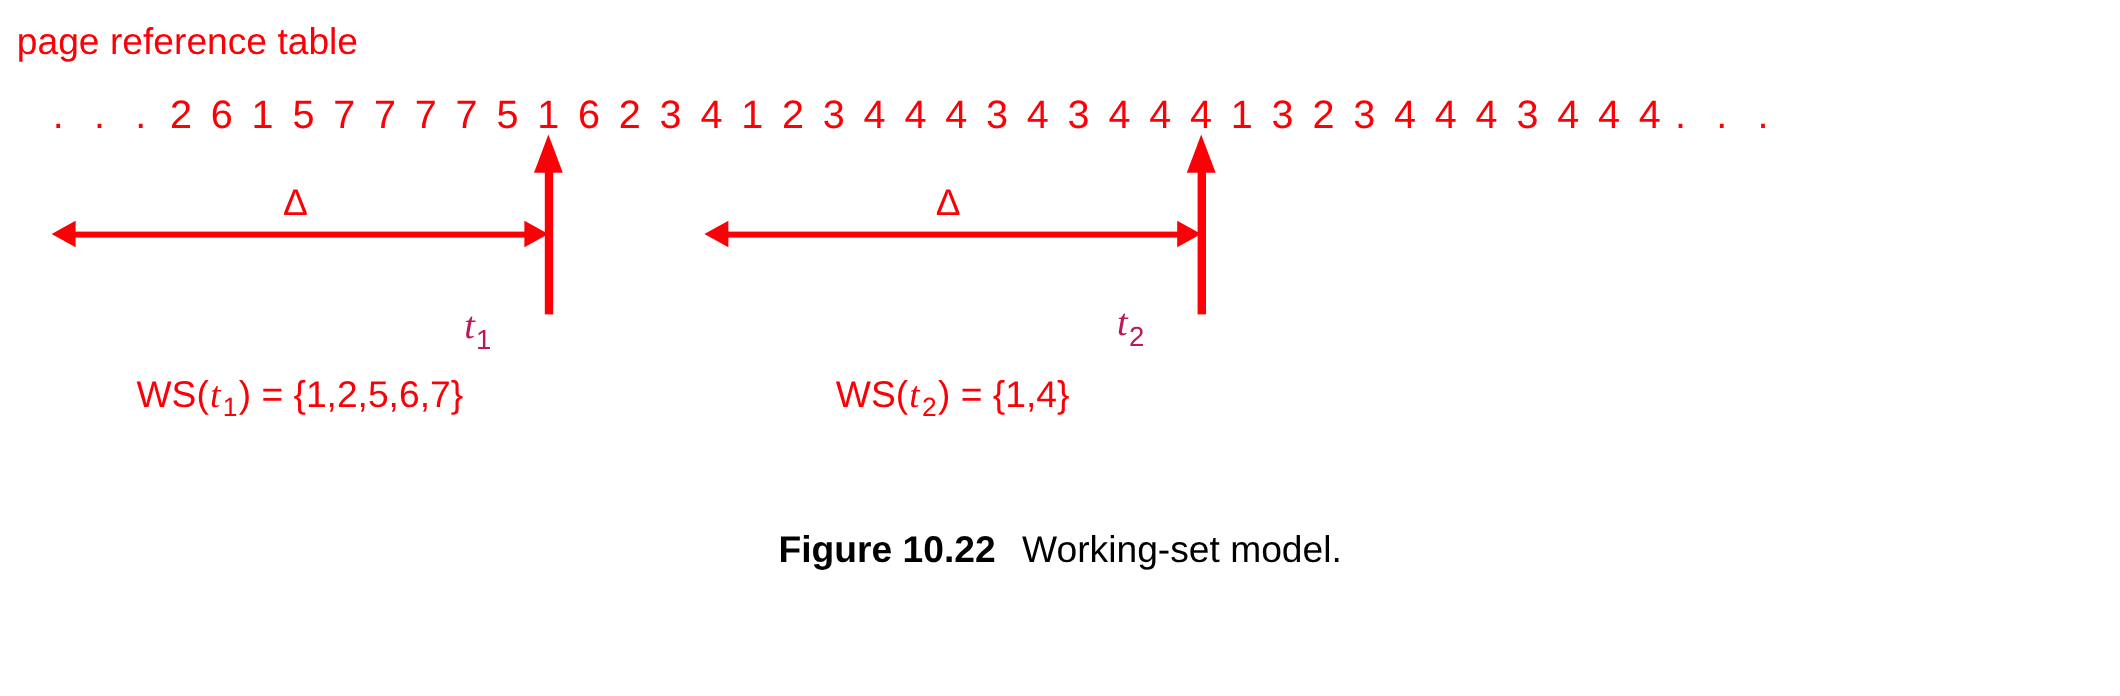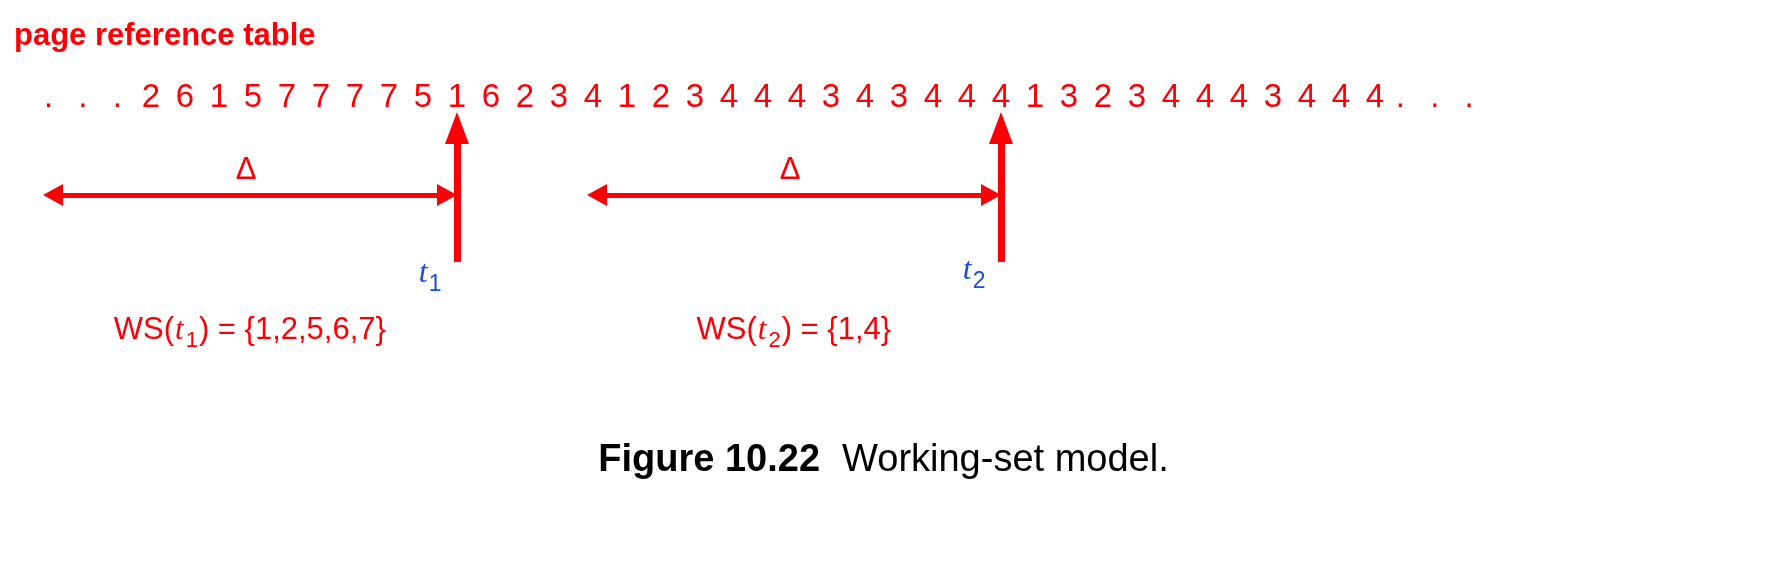--- a/index.html
+++ b/index.html
@@ -30,7 +30,6 @@
     color: #fb0007;
     white-space: nowrap;
     letter-spacing: 0px;
-    font-weight: bold;
   }
 
   .ref-row {

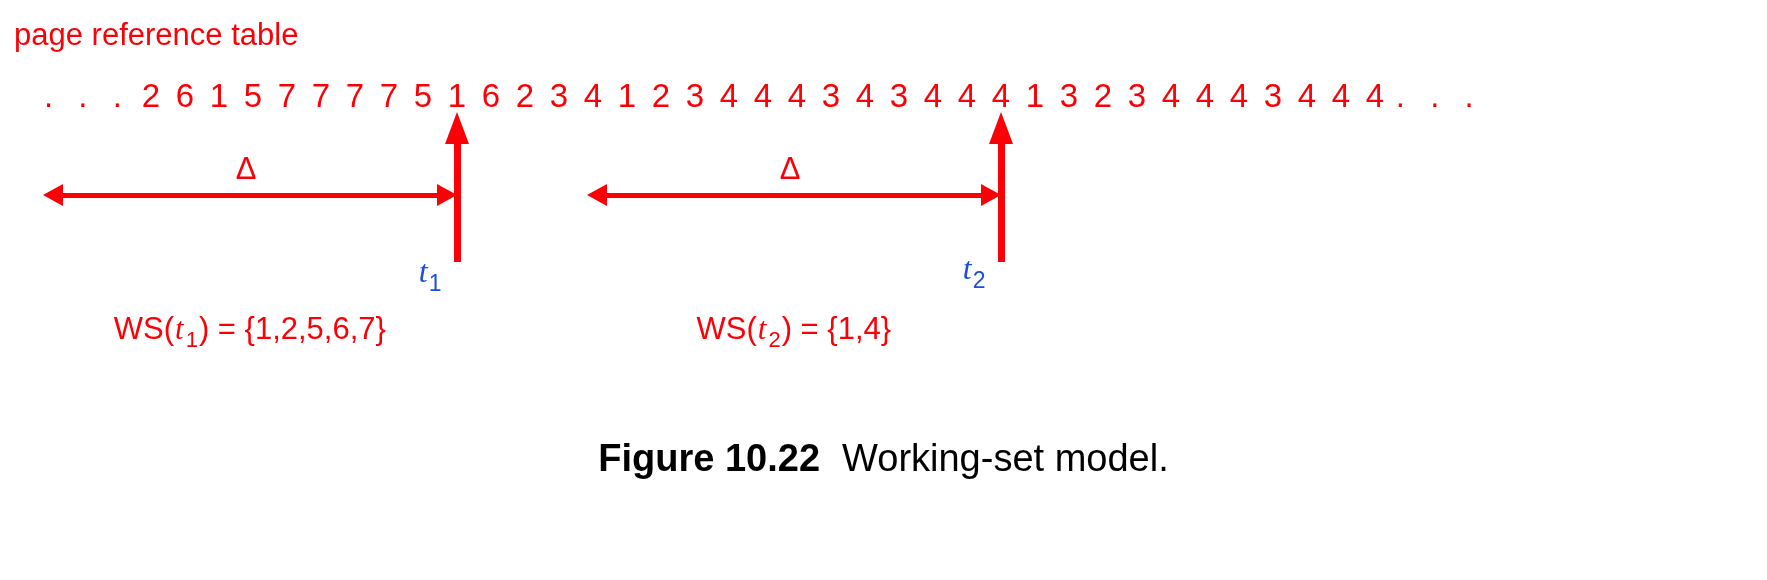--- a/index.html
+++ b/index.html
@@ -131,9 +131,8 @@
     font-style: italic;
     font-size: 32px;
     line-height: 32px;
-    color: #1d4ed8;
-    white-space: nowrap;
-    margin-left: 32px;
+    color: #be185d;
+    white-space: nowrap;
   }
   .t-label .sub {
     font-family: "Liberation Sans", sans-serif;

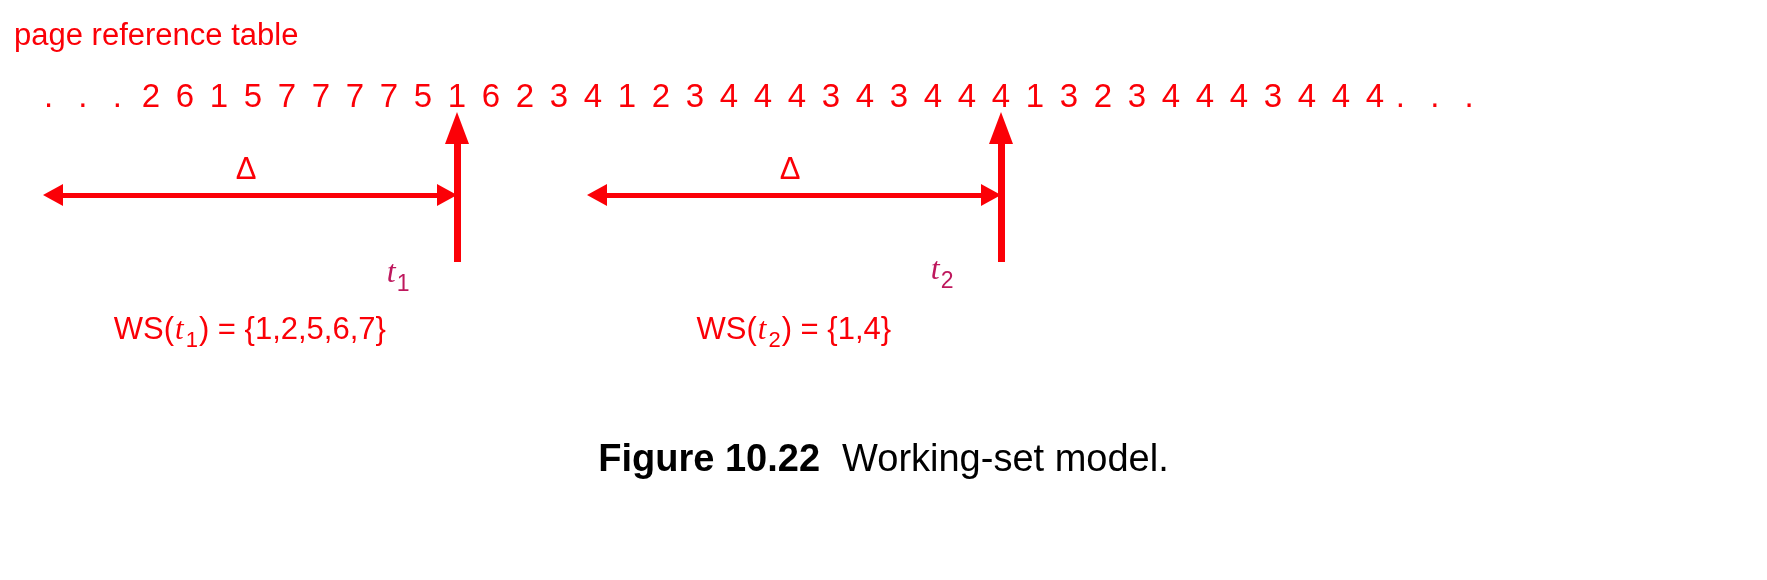--- a/index.html
+++ b/index.html
@@ -170,7 +170,7 @@
     top: 440px;
     text-align: center;
     font-family: "Liberation Sans", sans-serif;
-    font-size: 38px;
+    font-size: 31px;
     line-height: 36px;
     color: #000000;
     white-space: nowrap;

